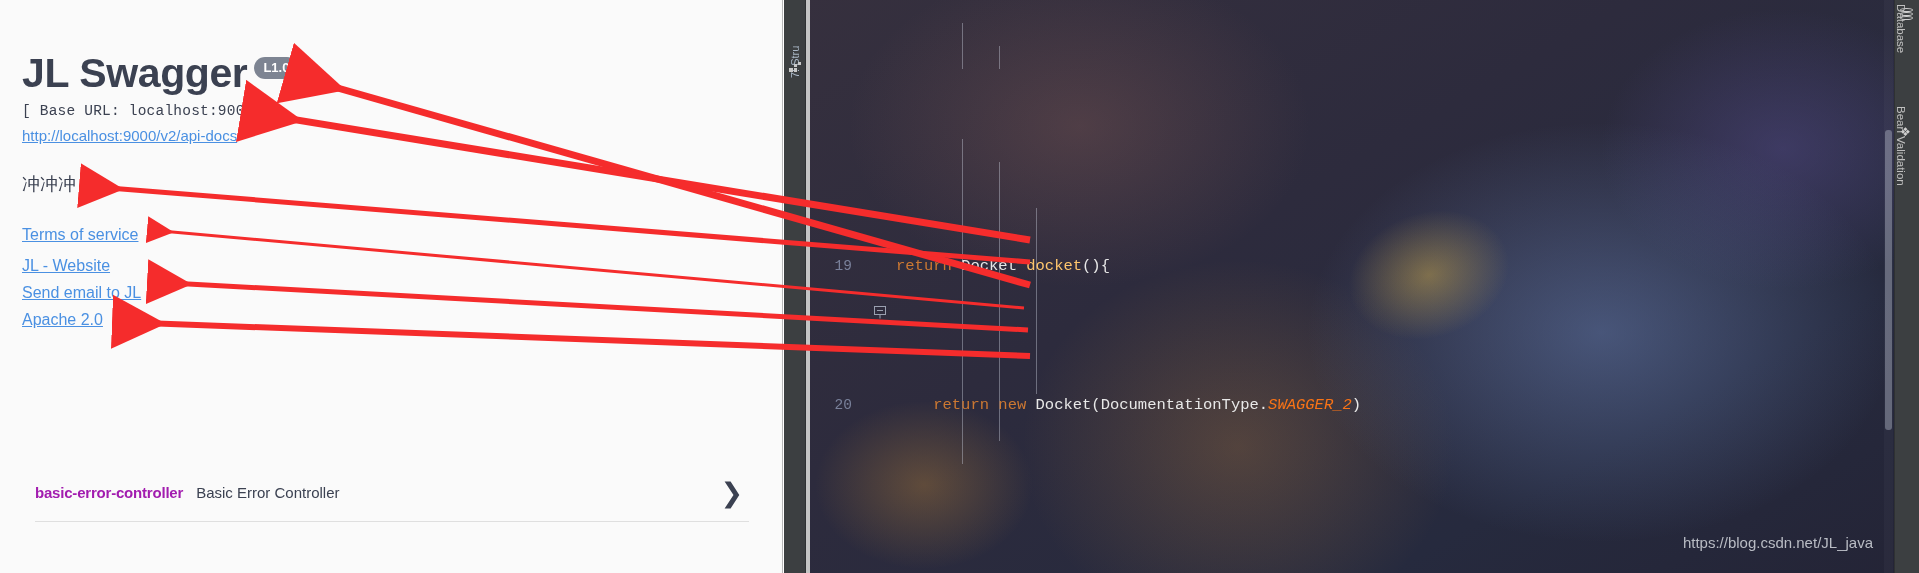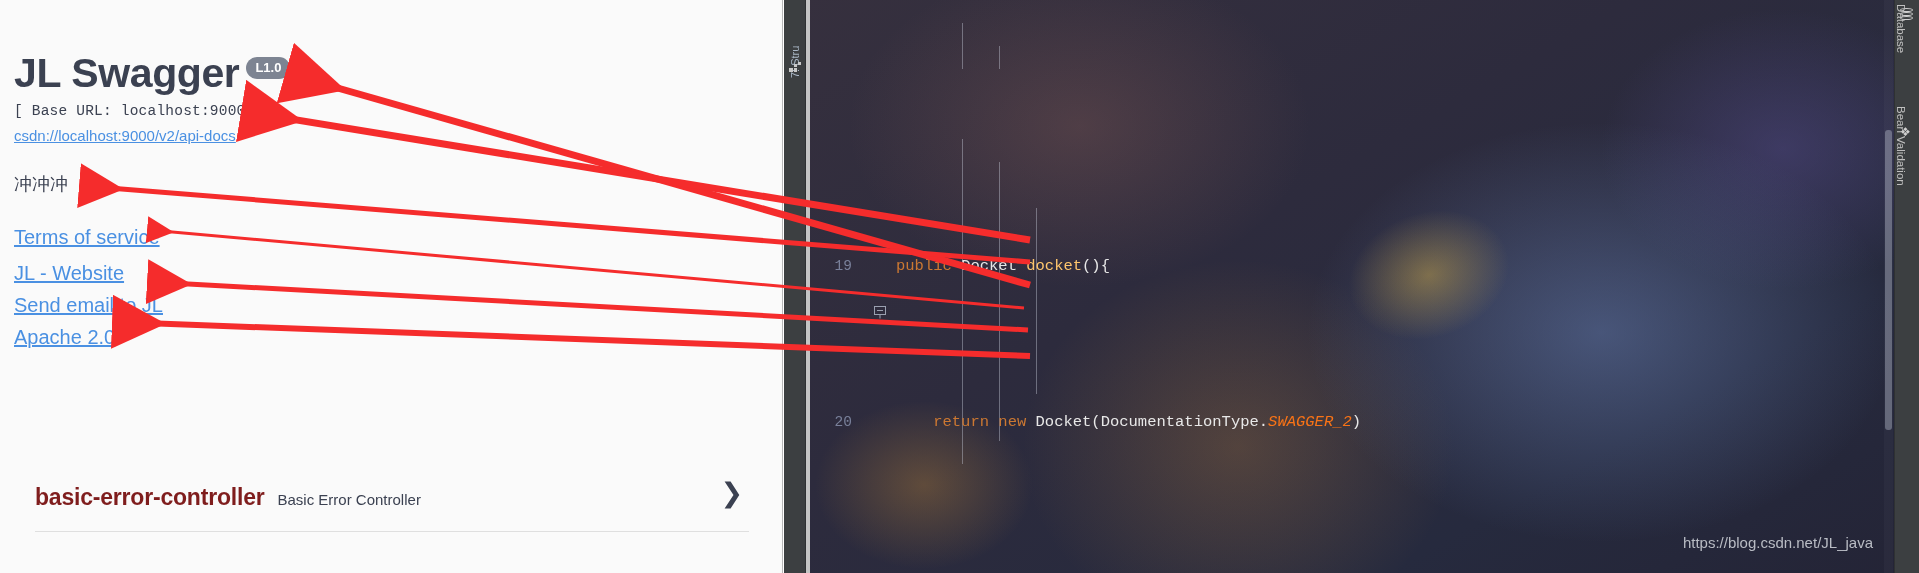--- a/index.html
+++ b/index.html
@@ -19,7 +19,7 @@
     border-right: 1px solid #b8b8b8;
     overflow: hidden;
   }
-  .swagger-inner { position: relative; padding: 0 0 0 14px; }
+  .swagger-inner { position: relative; padding: 0 0 0 22px; }
 
   .title-row {
     display: flex; align-items: flex-start;

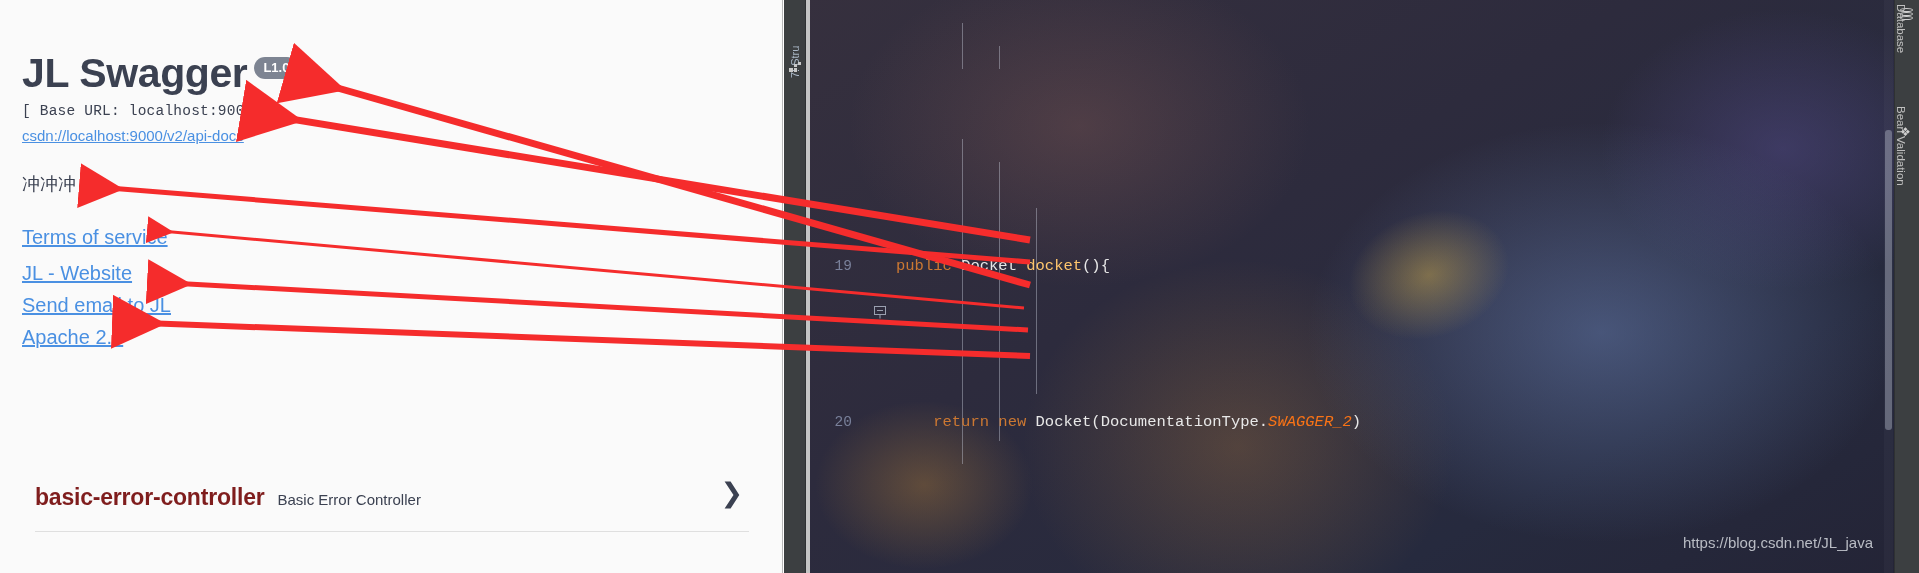--- a/index.html
+++ b/index.html
@@ -284,7 +284,7 @@
 
       <div class="base-url">[ Base URL: localhost:9000/ ]</div>
 
-      <a href="#" class="api-docs-link">csdn://localhost:9000/v2/api-docs</a>
+      <a href="#" class="api-docs-link">http://localhost:9000/v2/api-docs</a>
 
       <div class="description-text">冲冲冲</div>
 

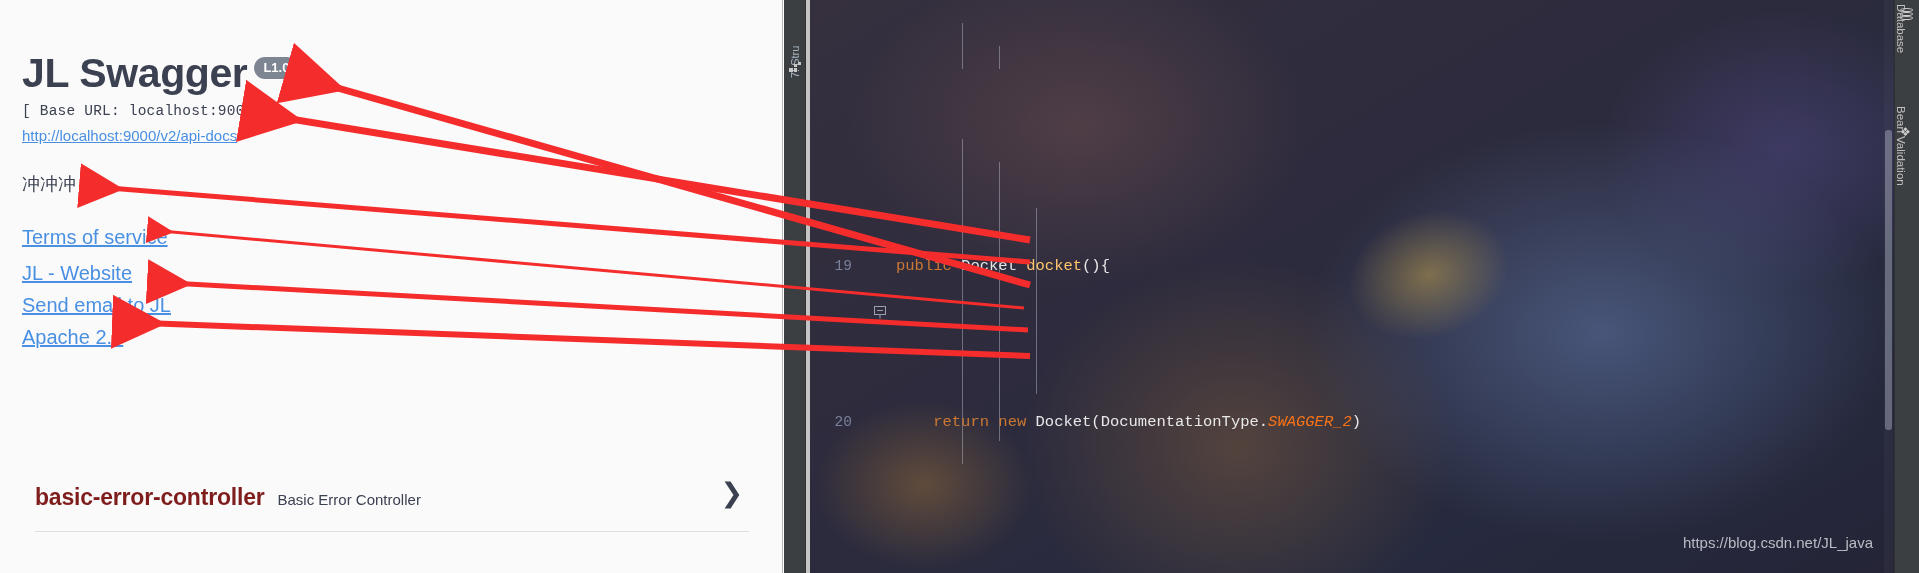--- a/index.html
+++ b/index.html
@@ -68,7 +68,7 @@
   .link-list { margin-top: 30px; }
   .link-list a {
     display: block;
-    font-size: 20px;
+    font-size: 16px;
     color: #4a90e2;
     text-decoration: underline;
     margin-bottom: 13px;

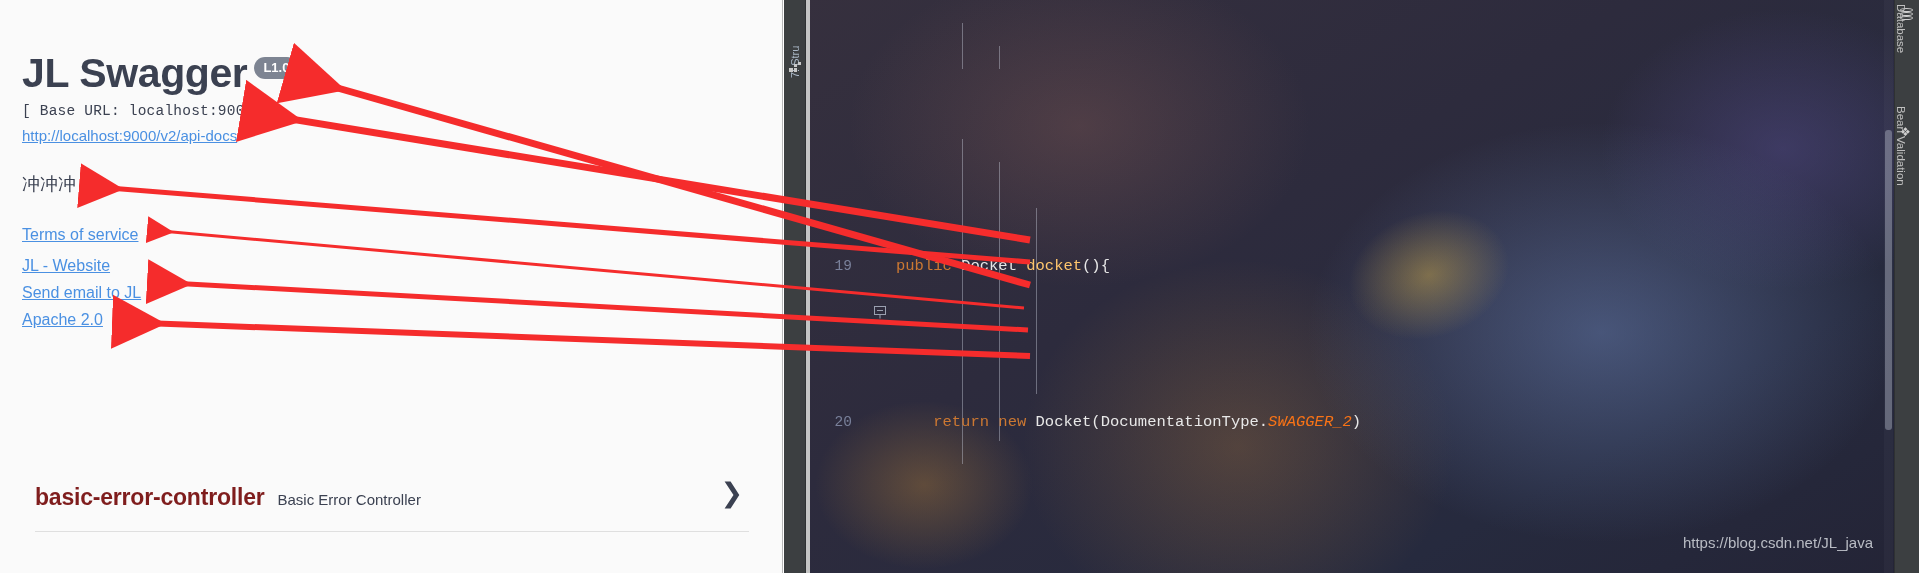--- a/index.html
+++ b/index.html
@@ -341,7 +341,7 @@
               <path d="M3 4.5 L9 4.5" stroke="#9aa0b0"></path>
             </svg>
         </span>
-        <span class="code-text"><span class="kw">public</span> <span class="cls">Docket</span> <span class="mth">docket</span><span class="plain">(){</span></span>
+        <span class="code-text"><span class="kw">return</span> <span class="cls">Docket</span> <span class="mth">docket</span><span class="plain">(){</span></span>
       </div>
 
       

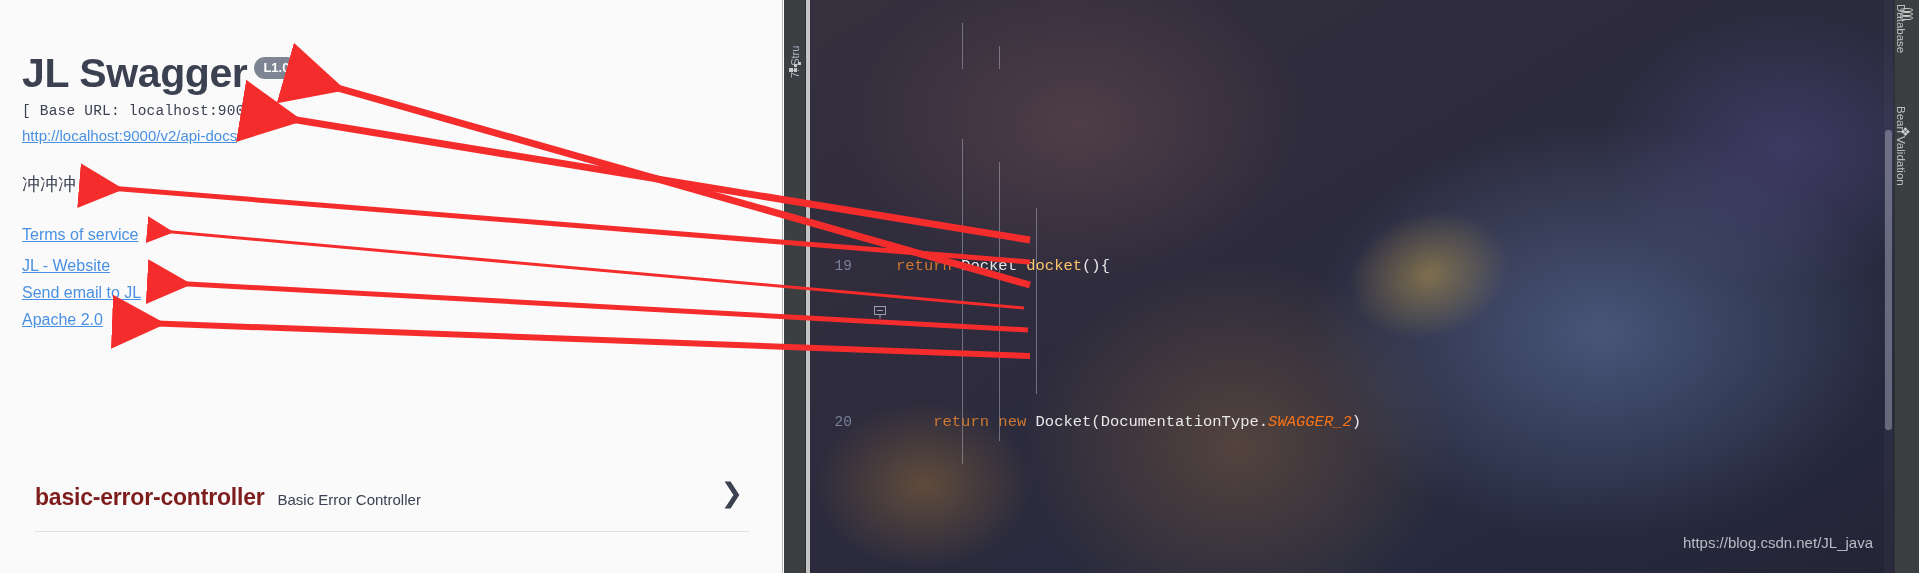--- a/index.html
+++ b/index.html
@@ -345,7 +345,7 @@
       </div>
 
       
-      <div class="code-line" style="top:40px">
+      <div class="code-line" style="top:23px">
         <span class="lineno">20</span>
         <span class="code-text"><span class="plain">    </span><span class="kw">return new</span> <span class="cls">Docket(DocumentationType.</span><span class="stat">SWAGGER_2</span><span class="cls">)</span></span>
       </div>

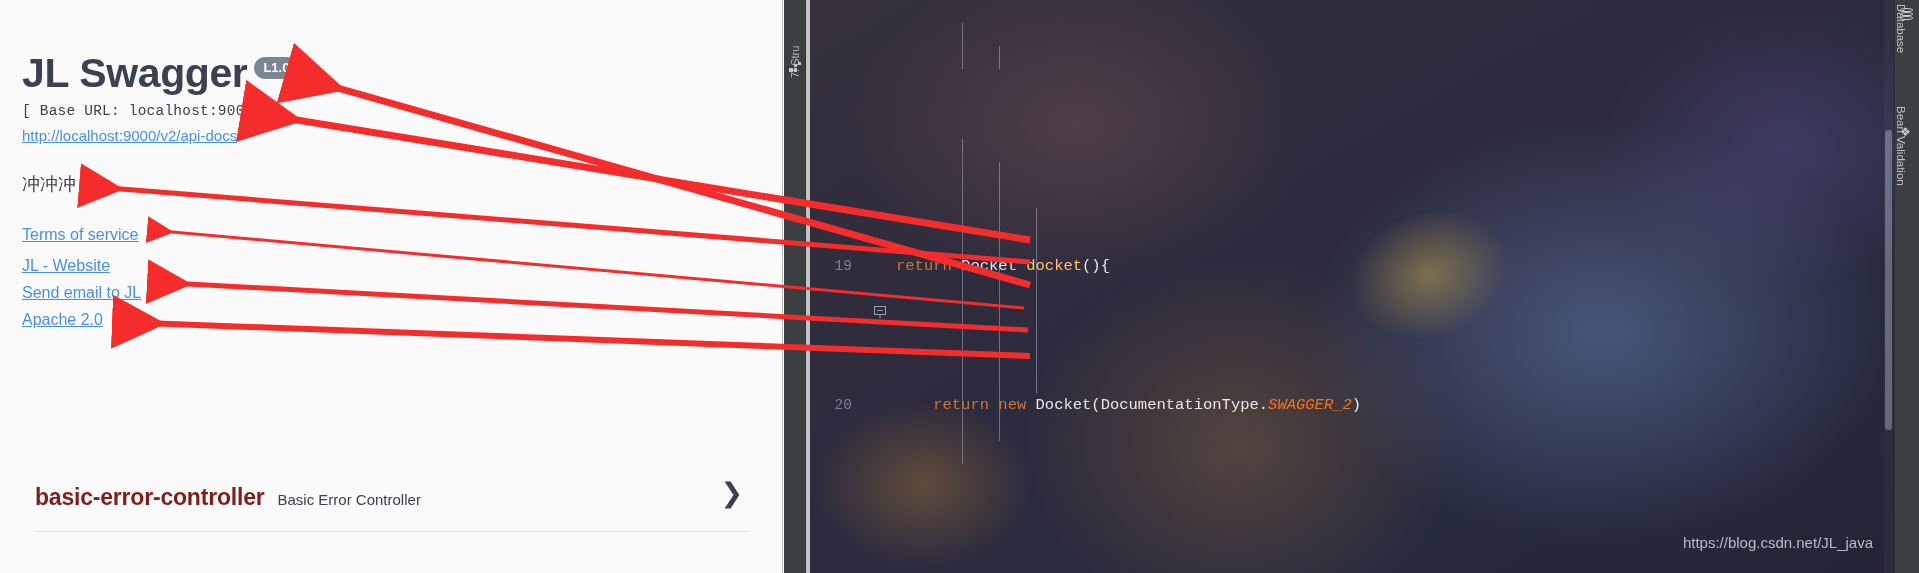--- a/index.html
+++ b/index.html
@@ -85,7 +85,7 @@
     display: flex; align-items: baseline;
   }
   .controller-name {
-    font-size: 23px; font-weight: 700; color: #7f1d1d;
+    font-size: 15px; font-weight: 700; color: #a21caf;
     letter-spacing: -0.2px;
   }
   .controller-desc {

